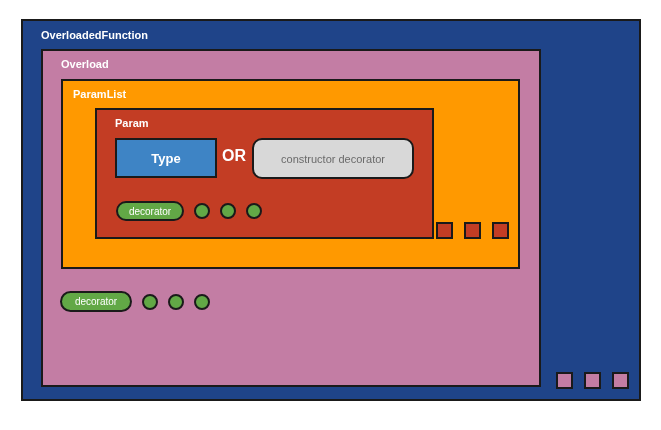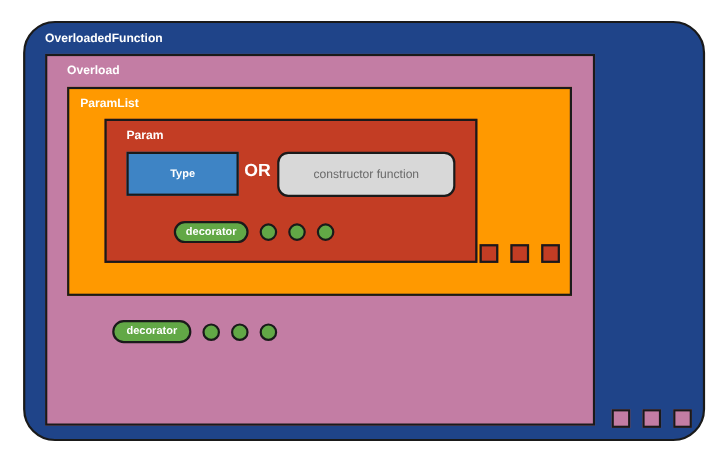--- a/index.html
+++ b/index.html
@@ -30,7 +30,7 @@
     white-space: nowrap;
     line-height: 12px;
   }
-  .overloaded-function { left: 21px; top: 19px; width: 620px; height: 382px; background: var(--navy, #1F4489); border-radius: 29px; }
+  .overloaded-function { left: 21px; top: 19px; width: 620px; height: 382px; background: var(--navy, #1F4489); }
   .overloaded-function > .box-label { top: 8px; }
   .overload  { left: 18px; top: 28px; width: 500px; height: 338px; background: var(--pink, #C37DA4); }
   .paramlist { left: 18px; top: 28px; width: 459px; height: 190px; background: var(--orange, #FF9900); }

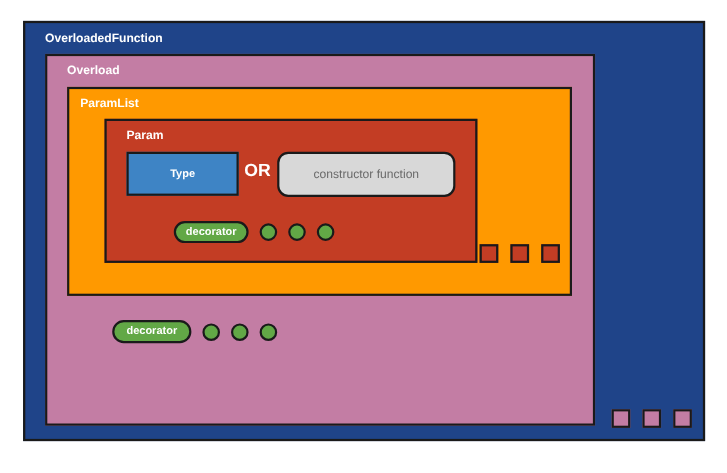--- a/index.html
+++ b/index.html
@@ -46,7 +46,7 @@
     background: var(--blue, #3E84C5);
     display: flex; align-items: center; justify-content: center;
     color: var(--label-text, #ffffff);
-    font-size: 10px; font-weight: bold;
+    font-size: 13px; font-weight: bold;
   }
   .or-label {
     position: absolute;

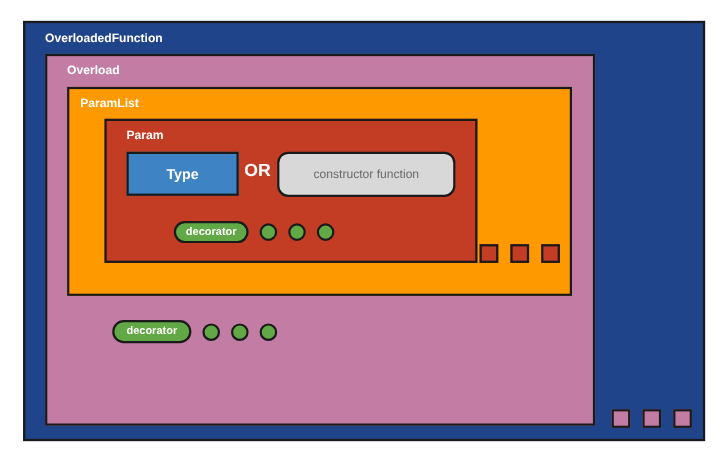--- a/index.html
+++ b/index.html
@@ -139,7 +139,7 @@
           <div class="or-label">OR</div>
 
           <div class="grey-box constructor-fn">
-            <span>constructor function</span>
+            <span>constructor decorator</span>
           </div>
 
           <div class="decorator-row in-param">

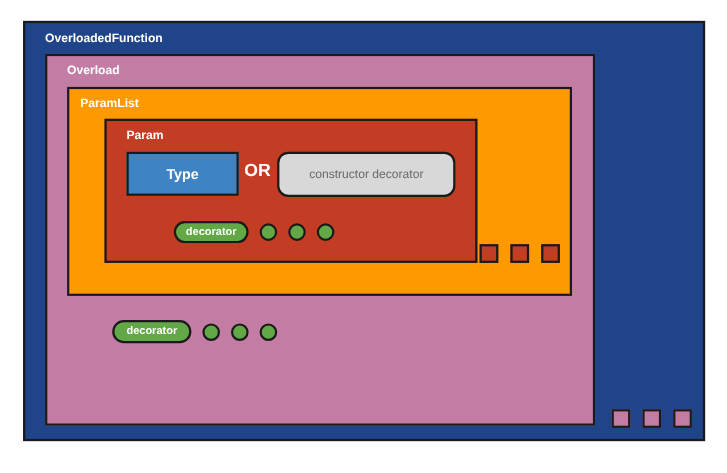--- a/index.html
+++ b/index.html
@@ -87,9 +87,8 @@
     background: var(--green, #62A846);
     display: flex; align-items: center; justify-content: center;
     color: var(--label-text, #ffffff);
-    font-size: 10px; font-weight: bold;
+    font-size: 10px; font-weight: normal;
     padding: 0 12px;
-    margin-left: 42px;
   }
   .decorator-row.in-param .pill { width: 68px; }
   .decorator-row.in-overload .pill { width: 72px; }

